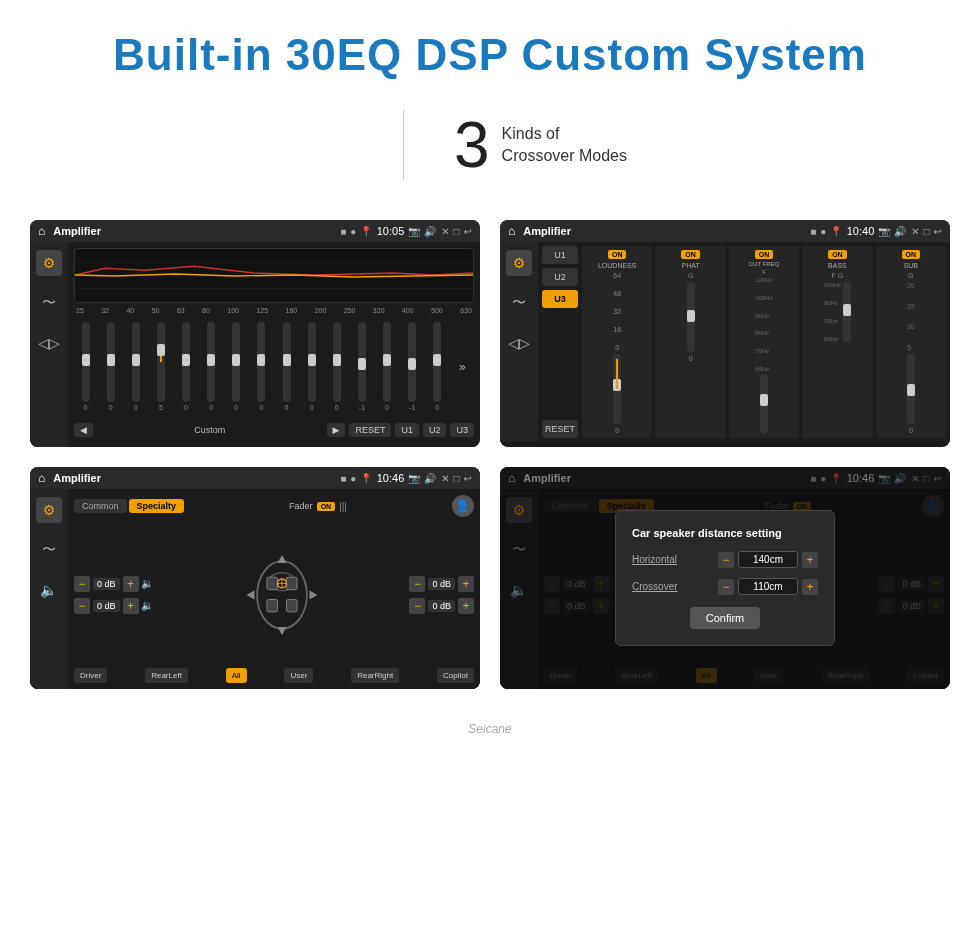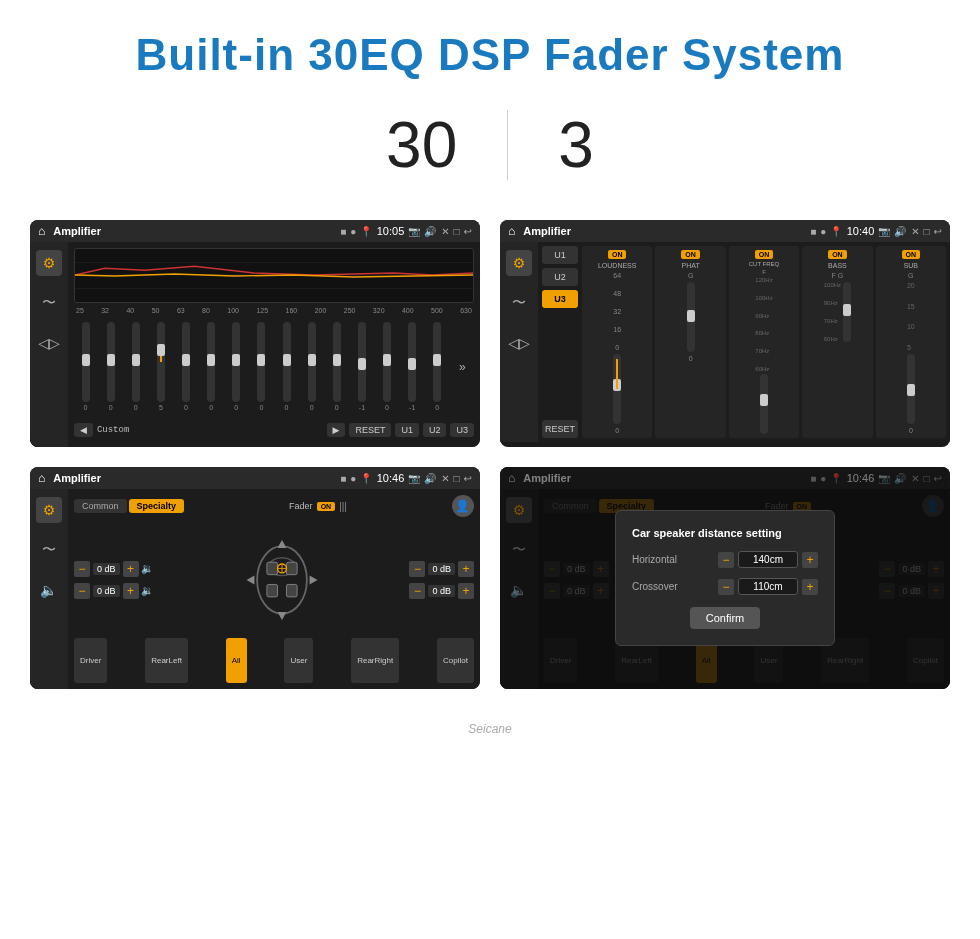--- a/index.html
+++ b/index.html
@@ -402,7 +402,7 @@
 <body>
 
 <div class="page-header">
-  <h1>Built-in 30EQ DSP Fader System</h1>
+  <h1>Built-in 30EQ DSP Custom System</h1>
 </div>
 
 <div class="stats-row">

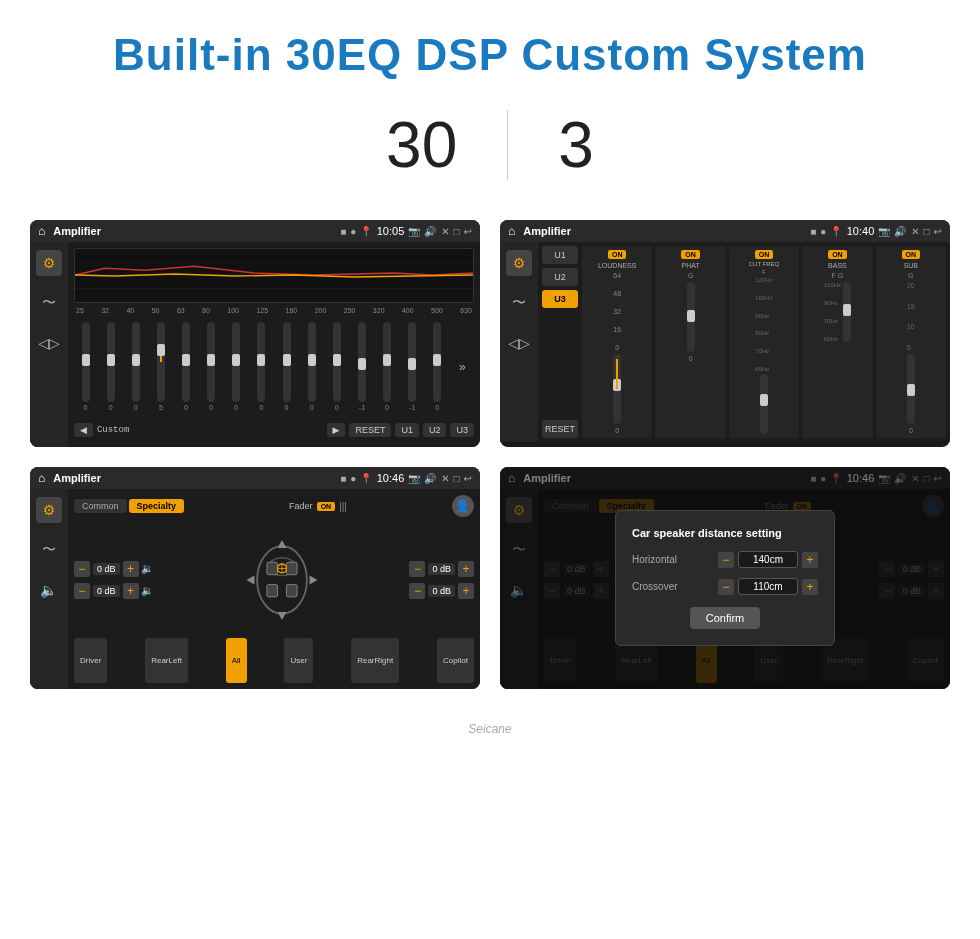--- a/index.html
+++ b/index.html
@@ -407,7 +407,6 @@
 
 <div class="stats-row">
   <div class="stat-item">
-    <span class="stat-number">30</span>
   </div>
   <div class="stat-divider"></div>
   <div class="stat-item">

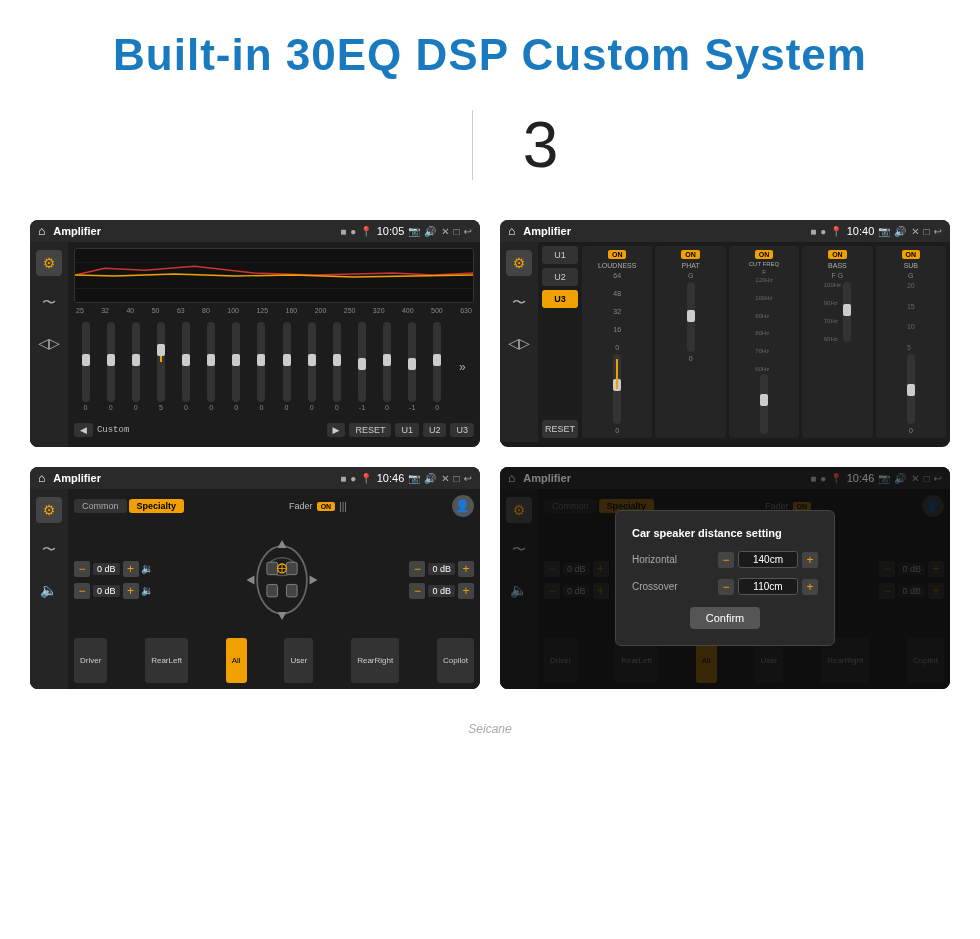--- a/index.html
+++ b/index.html
@@ -411,6 +411,10 @@
   <div class="stat-divider"></div>
   <div class="stat-item">
     <span class="stat-number">3</span>
+    <div>
+      <div class="stat-desc">Kinds of</div>
+      <div class="stat-desc">Crossover Modes</div>
+    </div>
   </div>
 </div>
 

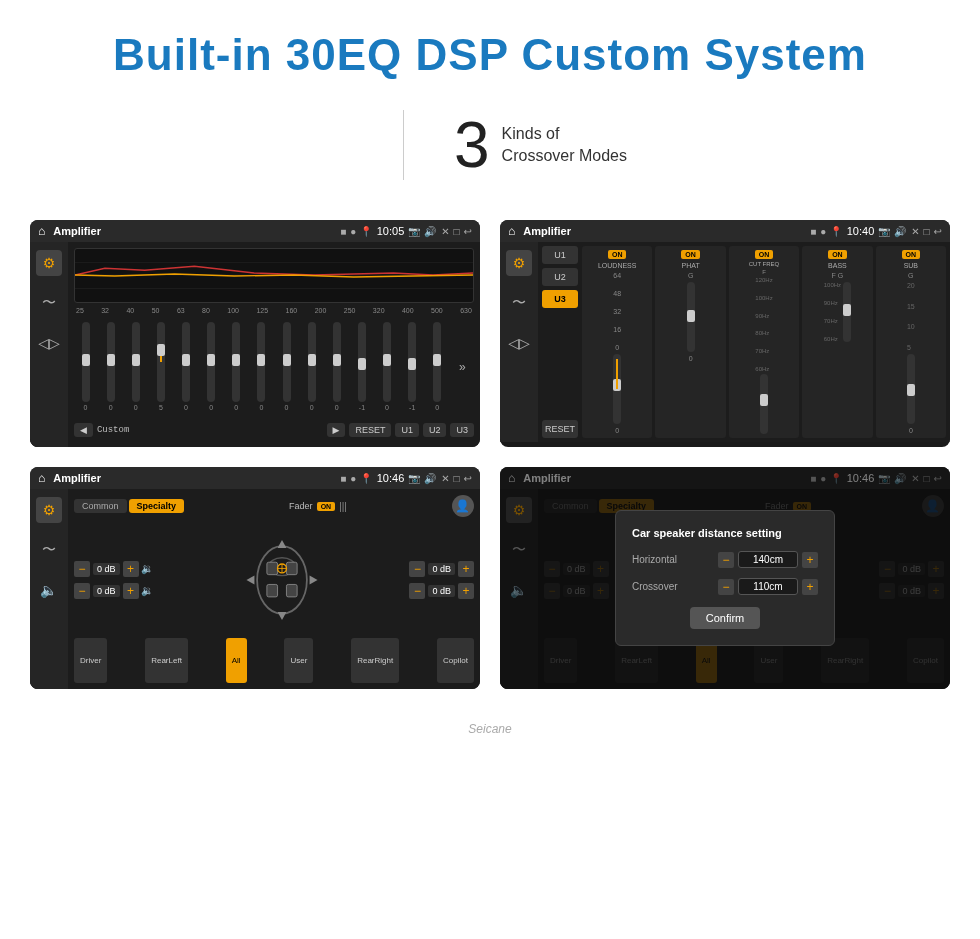--- a/index.html
+++ b/index.html
@@ -209,7 +209,7 @@
       font-size: 9px;
       color: #bbb;
       flex: 1;
-      font-family: Liberation Mono, monospace;
+      text-align: center;
     }
     .on-badge {
       background: #f0a000;

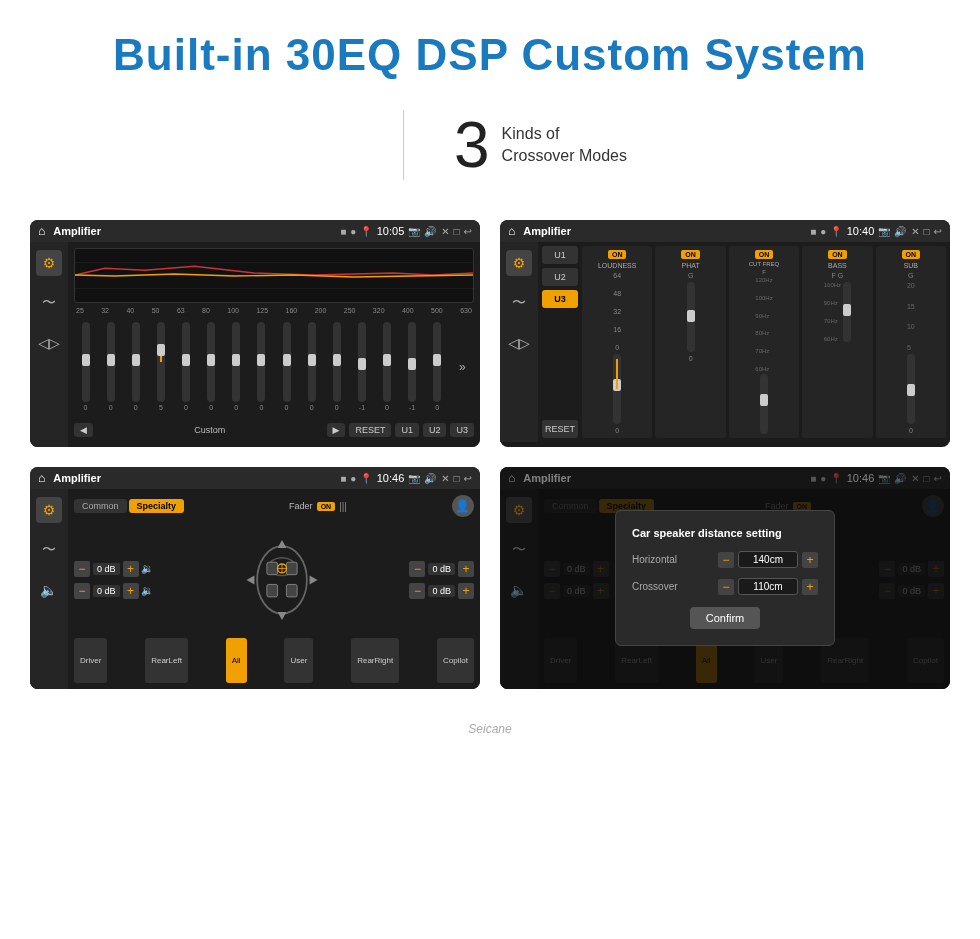--- a/index.html
+++ b/index.html
@@ -327,6 +327,7 @@
     .dialog-row-label {
       font-size: 10px;
       color: #aaa;
+      text-decoration: underline;
     }
     .dialog-value-box {
       display: flex;

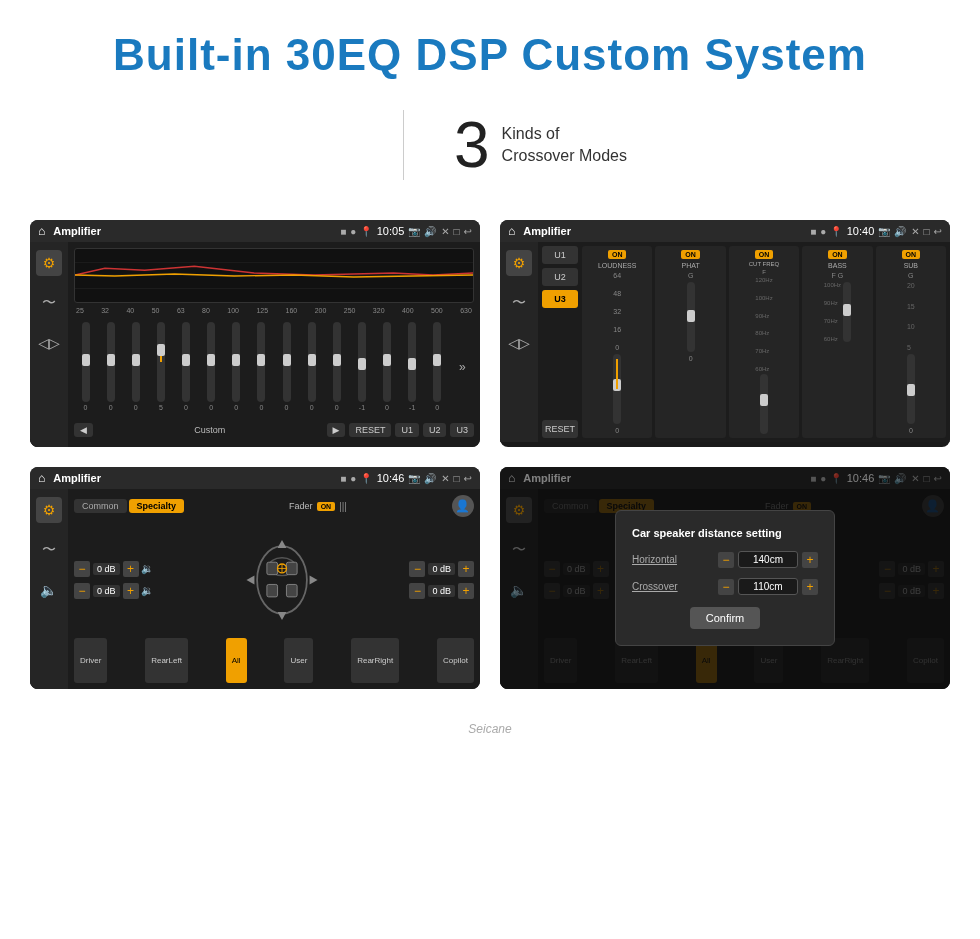--- a/index.html
+++ b/index.html
@@ -286,7 +286,7 @@
       border: none;
       border-radius: 3px;
       font-size: 8px;
-      padding: 18px 6px;
+      padding: 3px 6px;
       cursor: pointer;
       text-align: right;
     }

